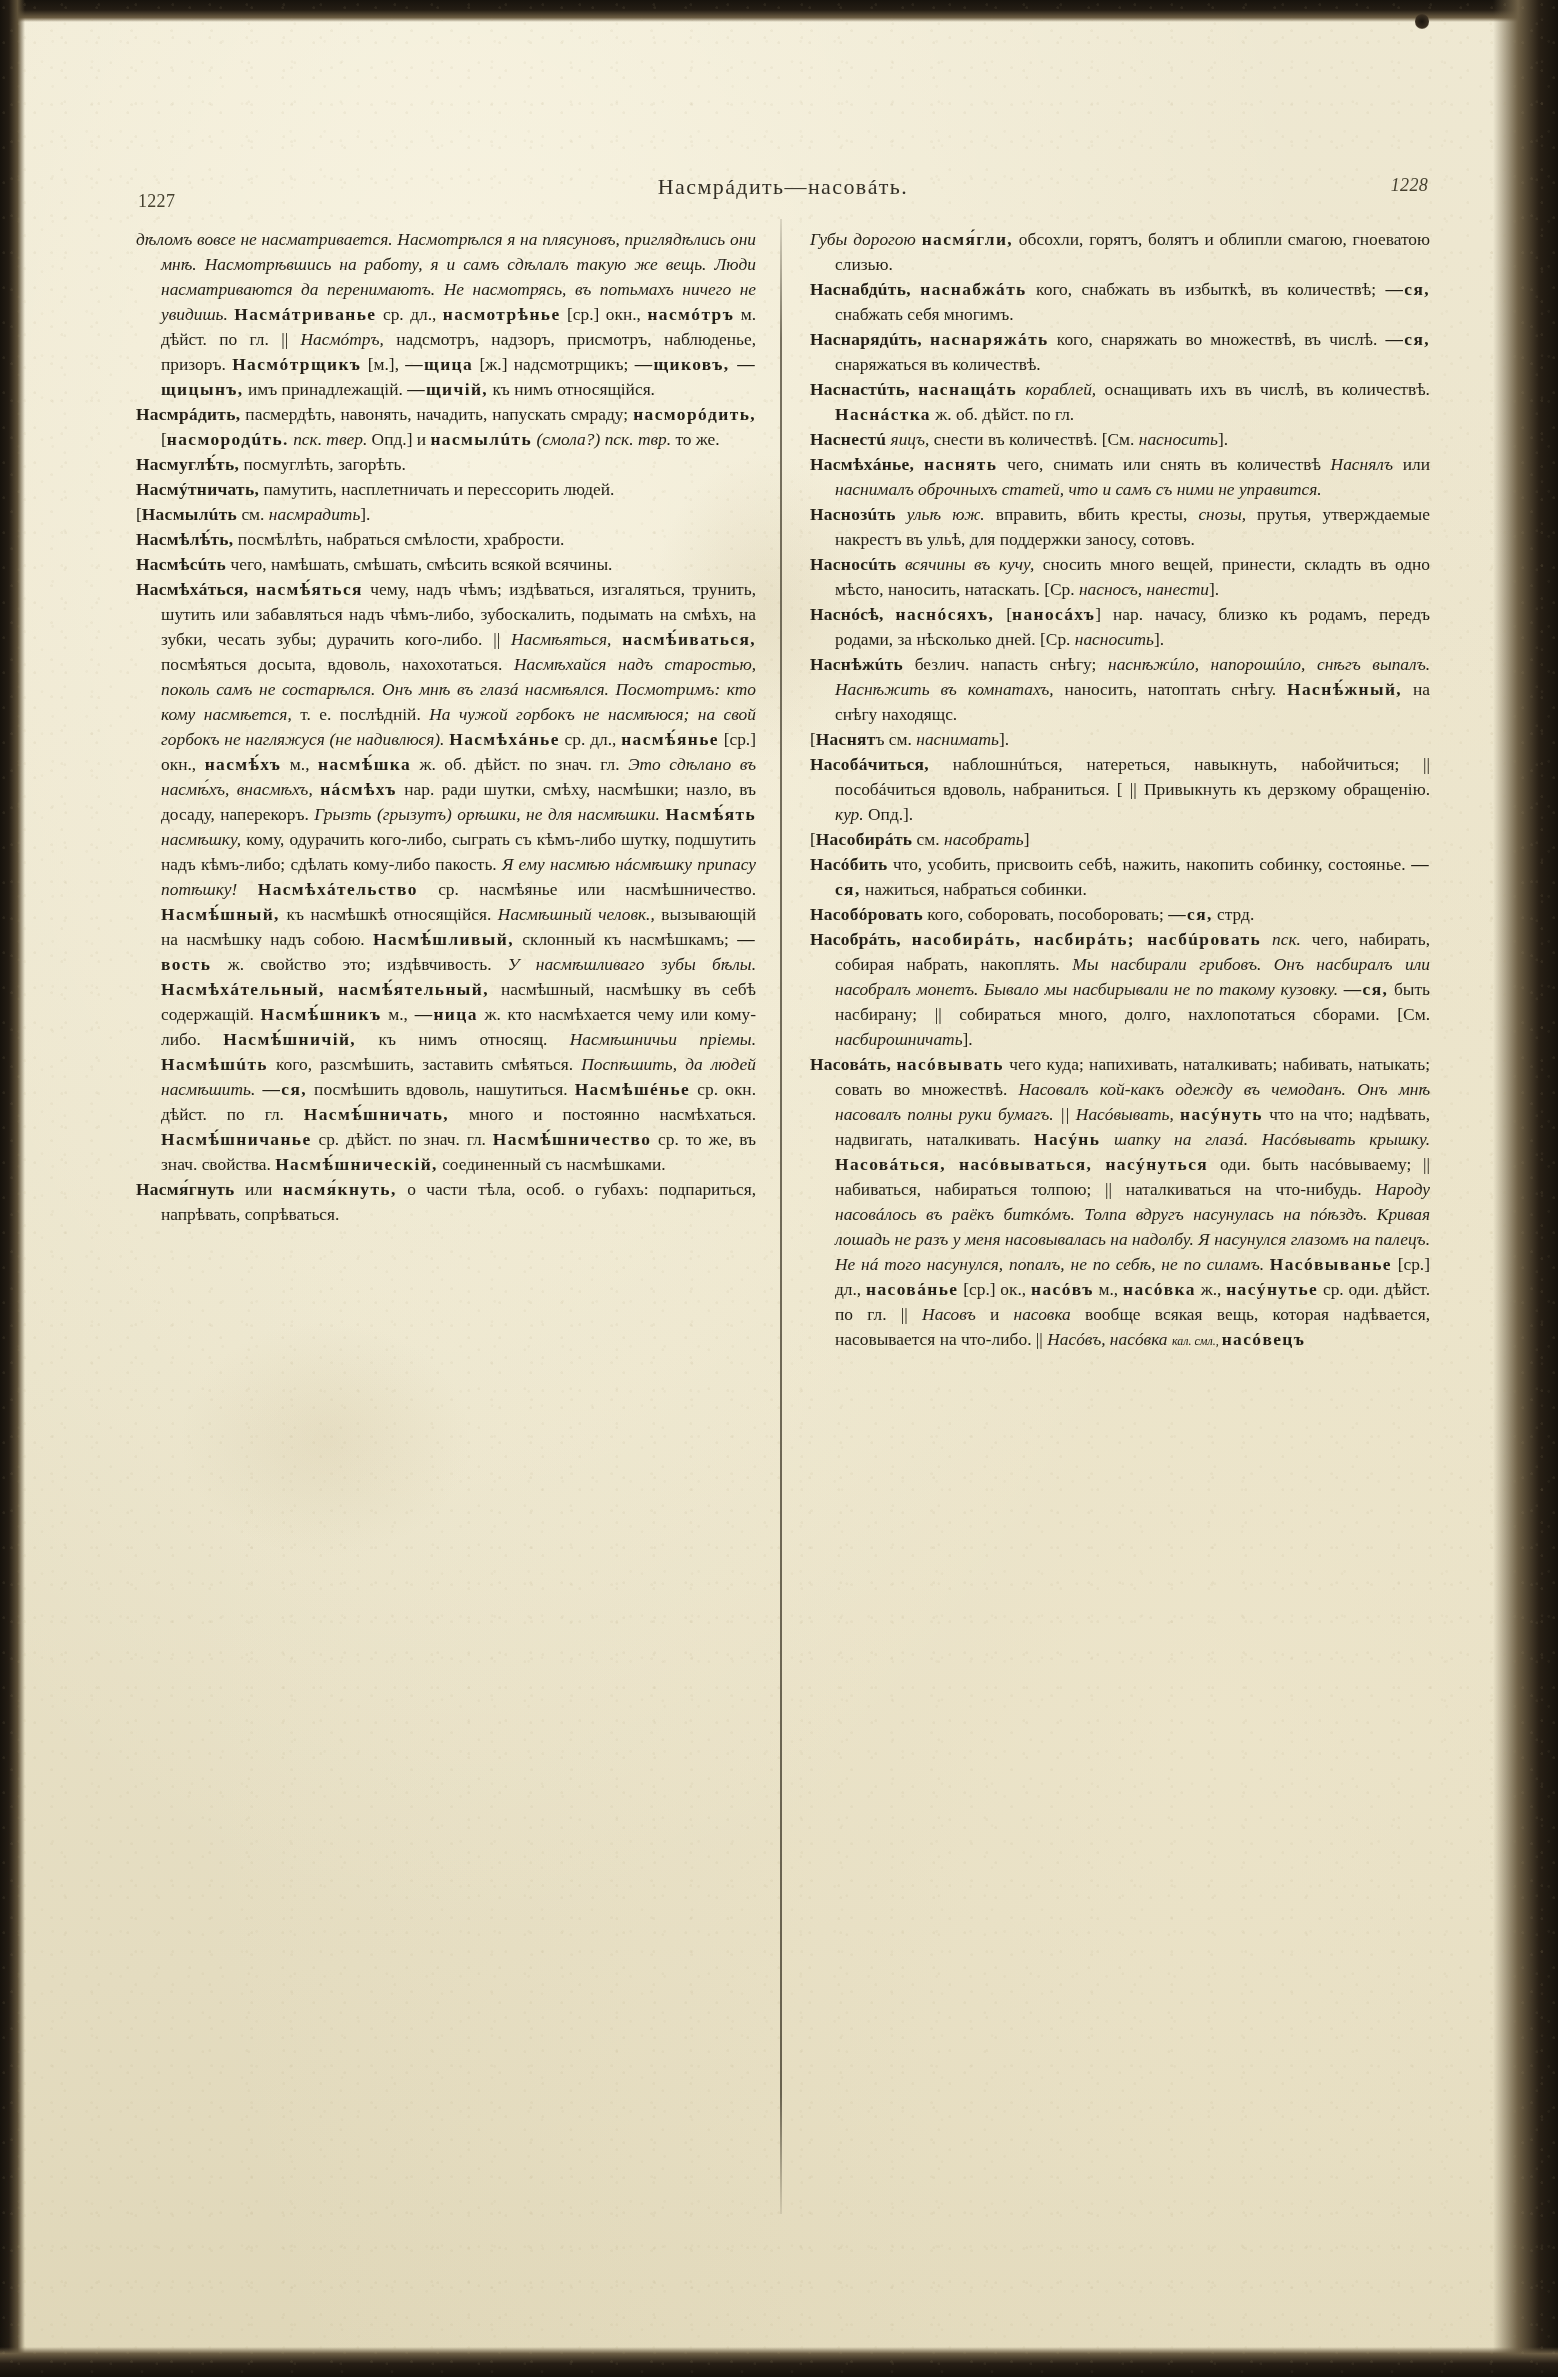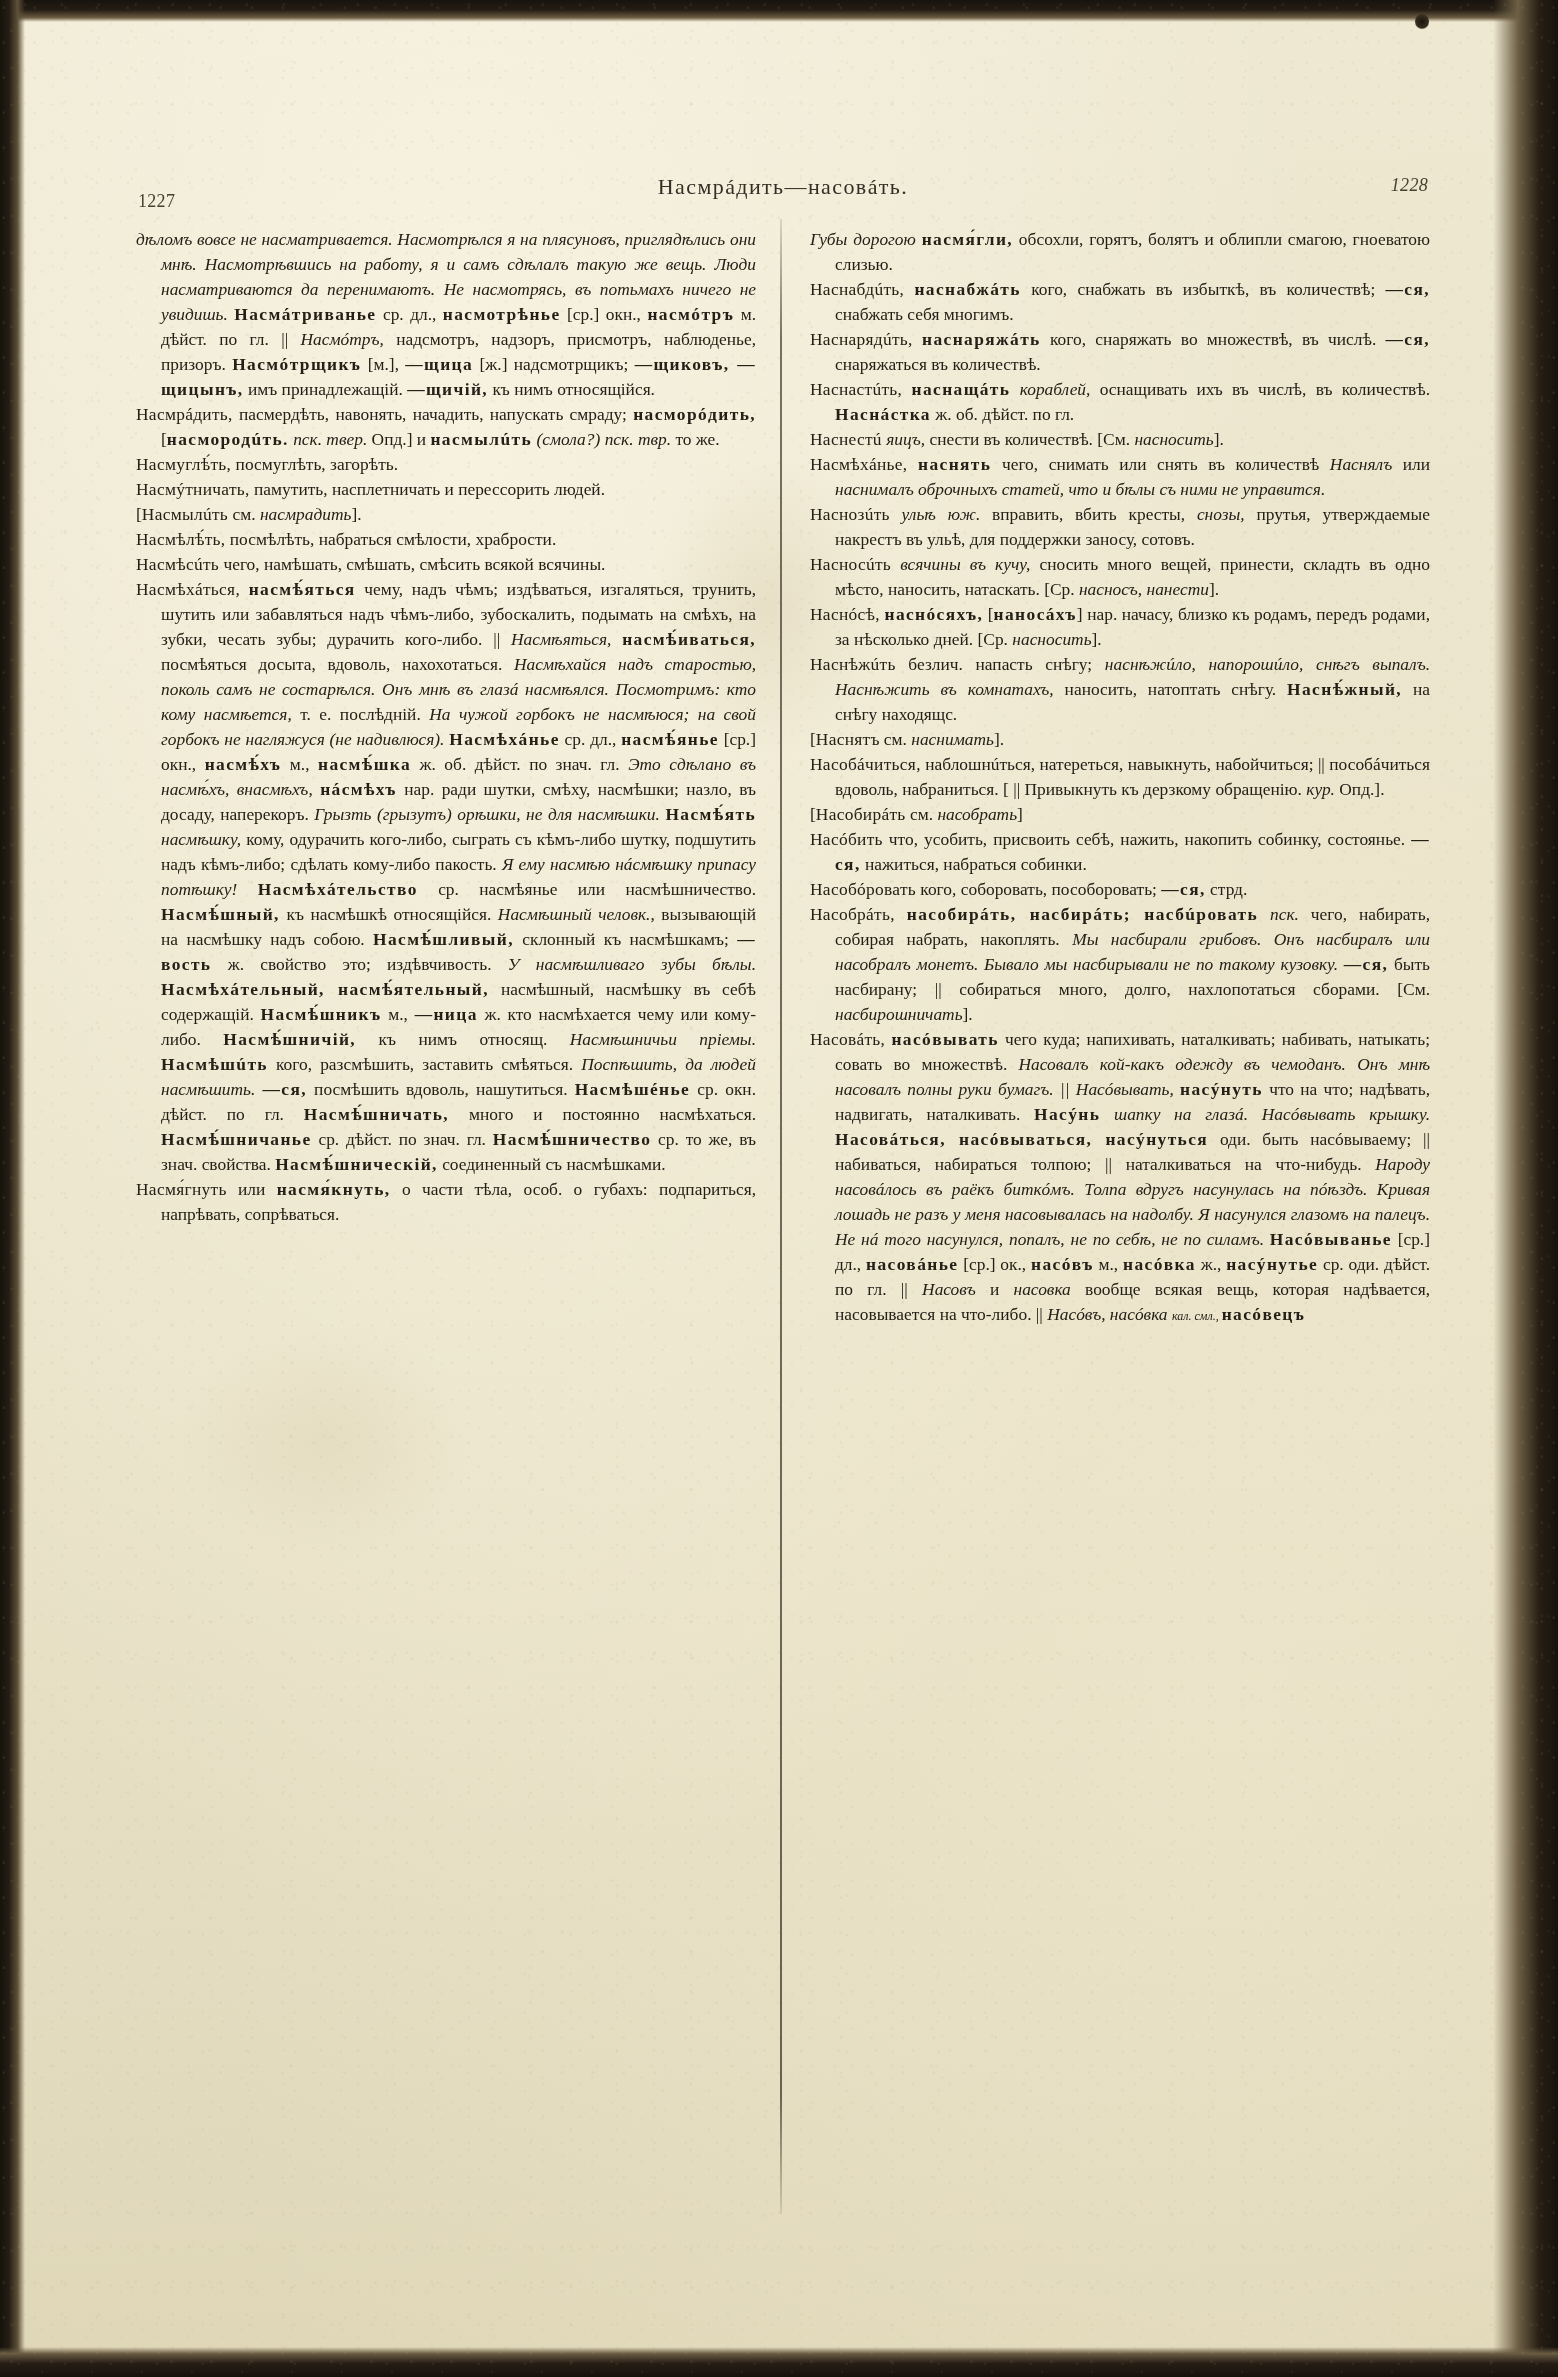--- a/index.html
+++ b/index.html
@@ -72,7 +72,7 @@
     hyphens:none;
   }
   .entry + .entry{margin-top:0;}
-  .hw{font-weight:normal;letter-spacing:0.3px;}
+  .hw{font-weight:bold;letter-spacing:0.3px;}
   .hw-sp{font-weight:bold;letter-spacing:1.4px;}
   .it{font-style:italic;}
   .sm{font-style:italic;font-size:12px;}

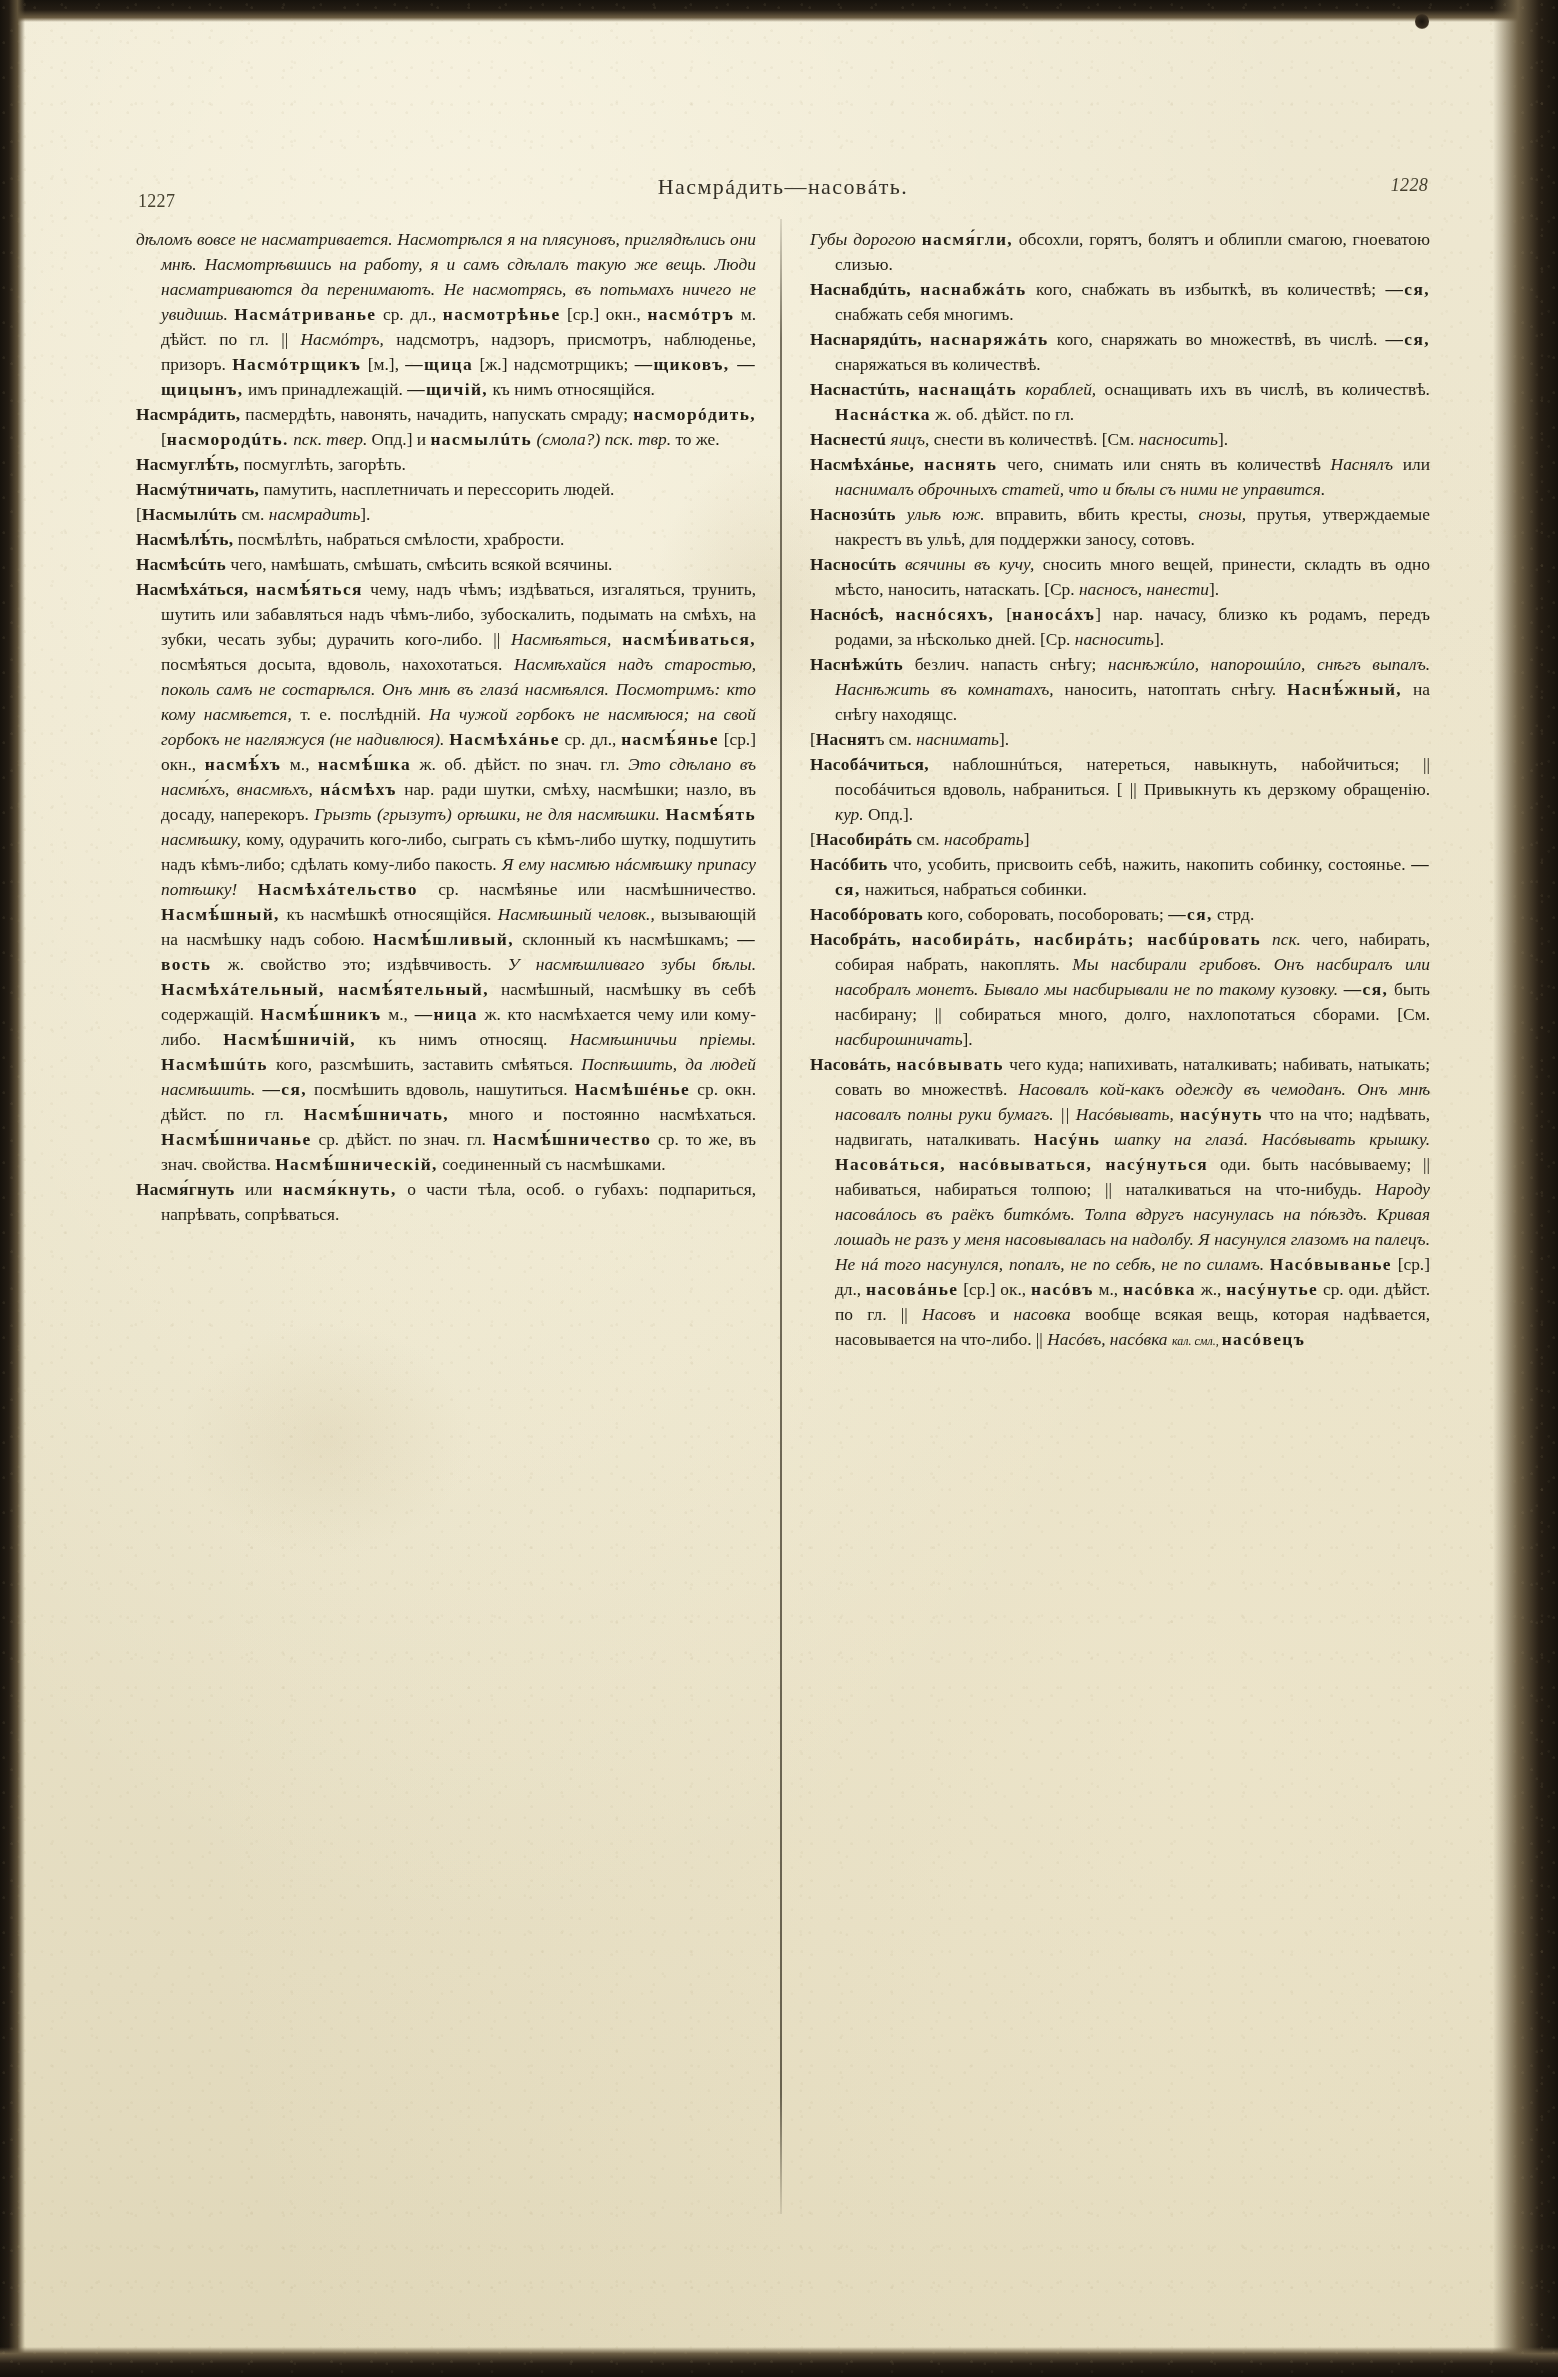--- a/index.html
+++ b/index.html
@@ -121,7 +121,7 @@
         <p class="entry"><span class="hw">Наснарядúть,</span><span class="rom"> </span><span class="hw-sp">наснаряжáть</span><span class="rom"> кого, снаряжать во множествѣ, въ числѣ. </span><span class="hw-sp">—ся,</span><span class="rom"> снаряжаться въ количествѣ.</span></p>
         <p class="entry"><span class="hw">Наснастúть,</span><span class="rom"> </span><span class="hw-sp">наснащáть</span><span class="rom"> </span><span class="it">кораблей, </span><span class="rom">оснащивать ихъ въ числѣ, въ количествѣ. </span><span class="hw-sp">Наснáстка</span><span class="rom"> ж. об. дѣйст. по гл.</span></p>
         <p class="entry"><span class="hw">Наснестú</span><span class="rom"> </span><span class="it">яицъ, </span><span class="rom">снести въ количествѣ. [См. </span><span class="it">насносить</span><span class="rom">].</span></p>
-        <p class="entry"><span class="hw">Насмѣхáнье,</span><span class="rom"> </span><span class="hw-sp">наснять</span><span class="rom"> чего, снимать или снять въ количествѣ </span><span class="it">Наснялъ </span><span class="rom">или </span><span class="it">наснималъ оброчныхъ статей, что и бѣлы съ ними не управится.</span></p>
+        <p class="entry"><span class="hw">Насмѣхáнье,</span><span class="rom"> </span><span class="hw-sp">наснять</span><span class="rom"> чего, снимать или снять въ количествѣ </span><span class="it">Наснялъ </span><span class="rom">или </span><span class="it">наснималъ оброчныхъ статей, что и самъ съ ними не управится.</span></p>
         <p class="entry"><span class="hw">Наснозúть</span><span class="rom"> </span><span class="it">ульѣ </span><span class="it">юж. </span><span class="rom">вправить, вбить кресты, </span><span class="it">снозы, </span><span class="rom">прутья, утверждаемые накрестъ въ ульѣ, для поддержки заносу, сотовъ.</span></p>
         <p class="entry"><span class="hw">Насносúть</span><span class="rom"> </span><span class="it">всячины въ кучу, </span><span class="rom">сносить много вещей, принести, складть въ одно мѣсто, наносить, натаскать. [Ср. </span><span class="it">насносъ, нанести</span><span class="rom">].</span></p>
         <p class="entry"><span class="hw">Наснóсѣ,</span><span class="rom"> </span><span class="hw-sp">наснóсяхъ,</span><span class="rom"> [</span><span class="hw-sp">наносáхъ</span><span class="rom">] нар. начасу, близко къ родамъ, передъ родами, за нѣсколько дней. [Ср. </span><span class="it">насносить</span><span class="rom">].</span></p>

